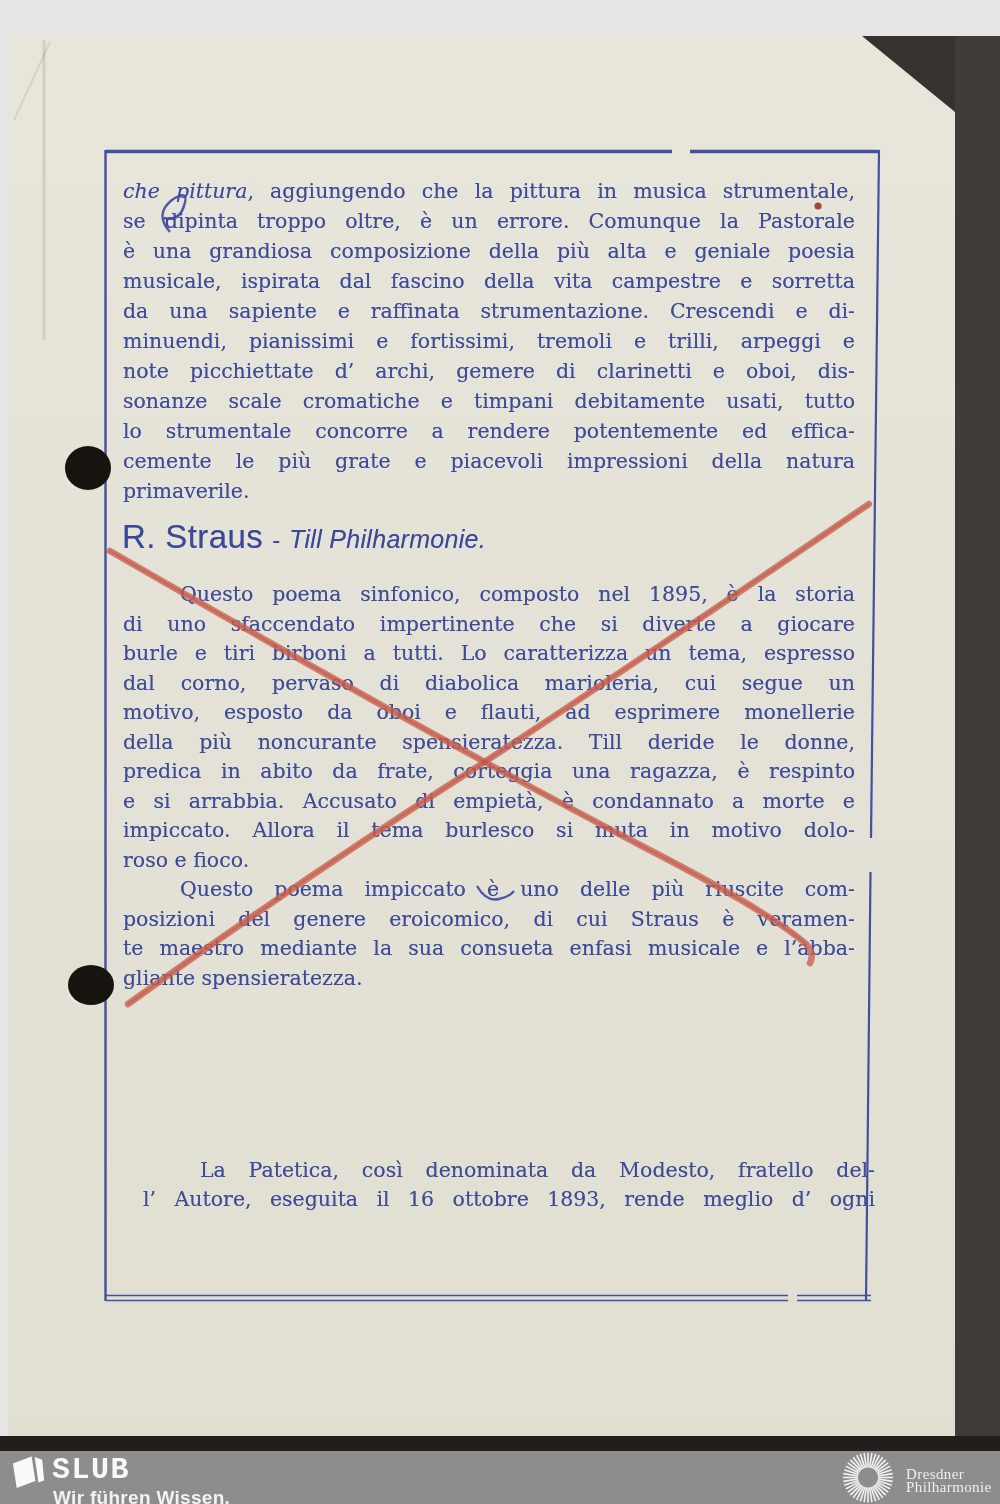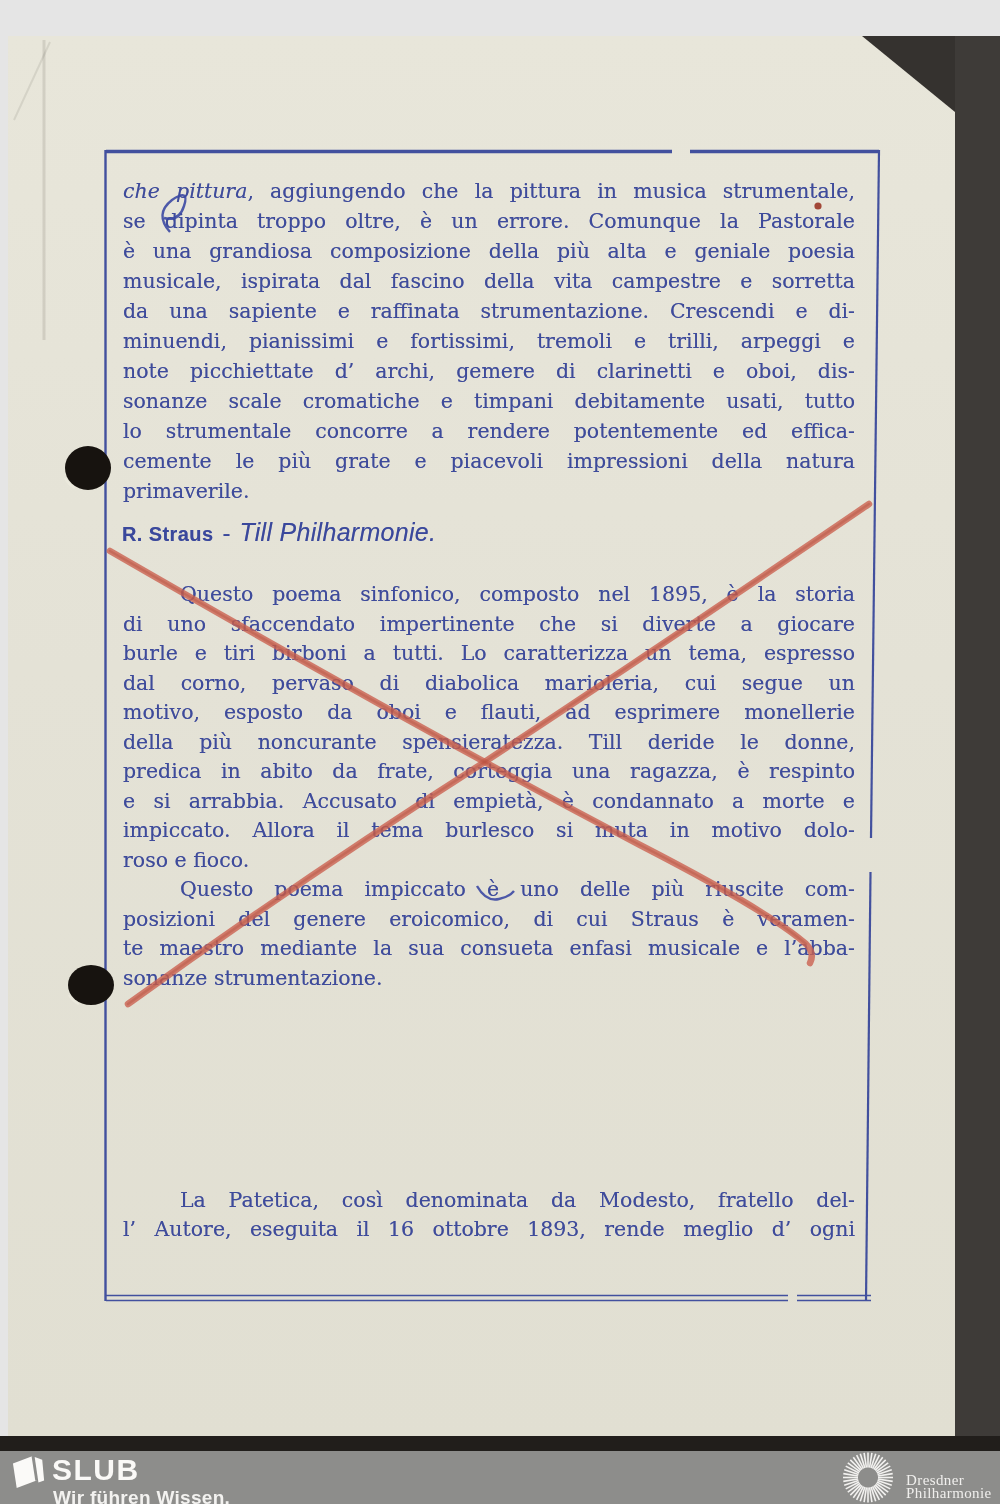--- a/index.html
+++ b/index.html
@@ -30,7 +30,7 @@
   .heading { position:absolute; left:122px; color:#3a489c; font-family:"Liberation Sans", sans-serif;
              text-shadow:0 0 0.5px rgba(58,72,156,0.5); white-space:nowrap; }
   .h1 { top:518px; } .h2 { top:1008px; }
-  .h-name { font-weight:bold; font-size:20px; letter-spacing:0.4px; }
+  .h-name { font-weight:normal; font-size:33px; letter-spacing:0.4px; }
   .h-sep  { font-size:24px; margin:0 9px; }
   .h-work { font-style:italic; font-size:25px; letter-spacing:0.3px; }
 

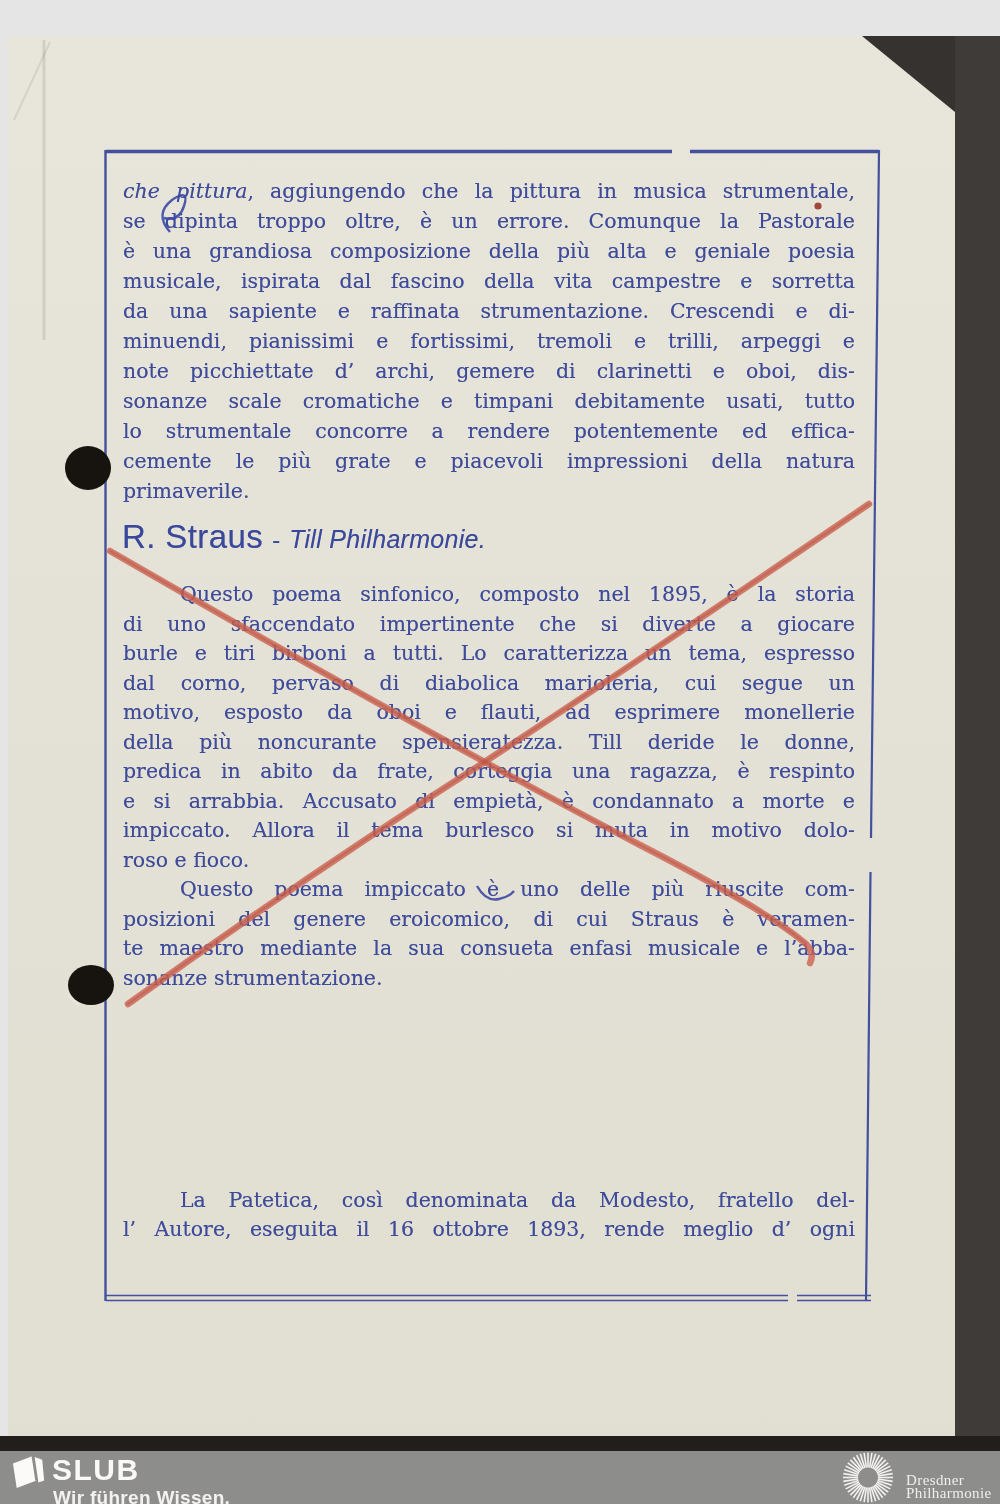--- a/index.html
+++ b/index.html
@@ -75,7 +75,7 @@
   </div>
 
   <div class="textcol p3 indent-first">
-    <div class="lines-host"><div class="jline">Questo poema impiccato è uno delle più riuscite com-</div><div class="jline">posizioni del genere eroicomico, di cui Straus è veramen-</div><div class="jline">te maestro mediante la sua consueta enfasi musicale e l’abba-</div><div class="jline noj">sonanze strumentazione.</div></div>
+    <div class="lines-host"><div class="jline">Questo poema impiccato è uno delle più riuscite com-</div><div class="jline">posizioni del genere eroicomico, di cui Straus è veramen-</div><div class="jline">te maestro mediante la sua consueta enfasi musicale e l’abba-</div><div class="jline noj">gliante spensieratezza.</div></div>
   </div>
 
 

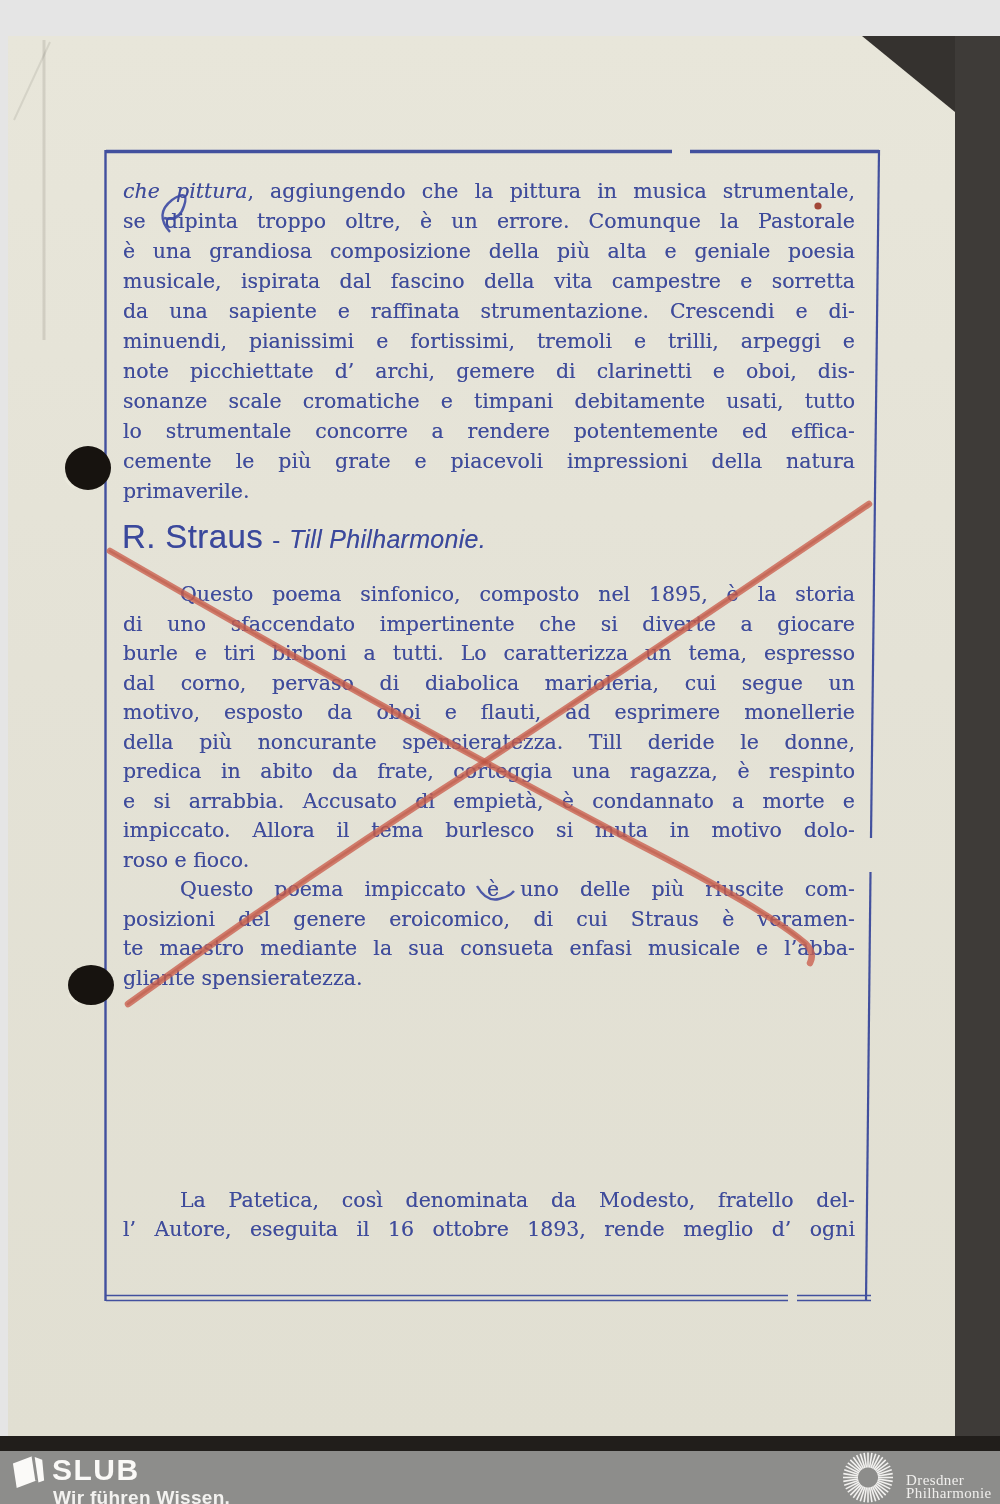--- a/index.html
+++ b/index.html
@@ -20,7 +20,7 @@
   .p1 { top:176px; line-height:30px; }
   .p2 { top:580px; line-height:29.5px; }
   .p3 { top:875px; line-height:29.5px; }
-  .p4 { top:1186px; line-height:29px; }
+  .p4 { top:1156px; line-height:29px;margin-left:20px; }
   .lines-host { display:contents; }
   .jline { text-align:justify; text-align-last:justify; }
   .jline.noj { text-align-last:left; }

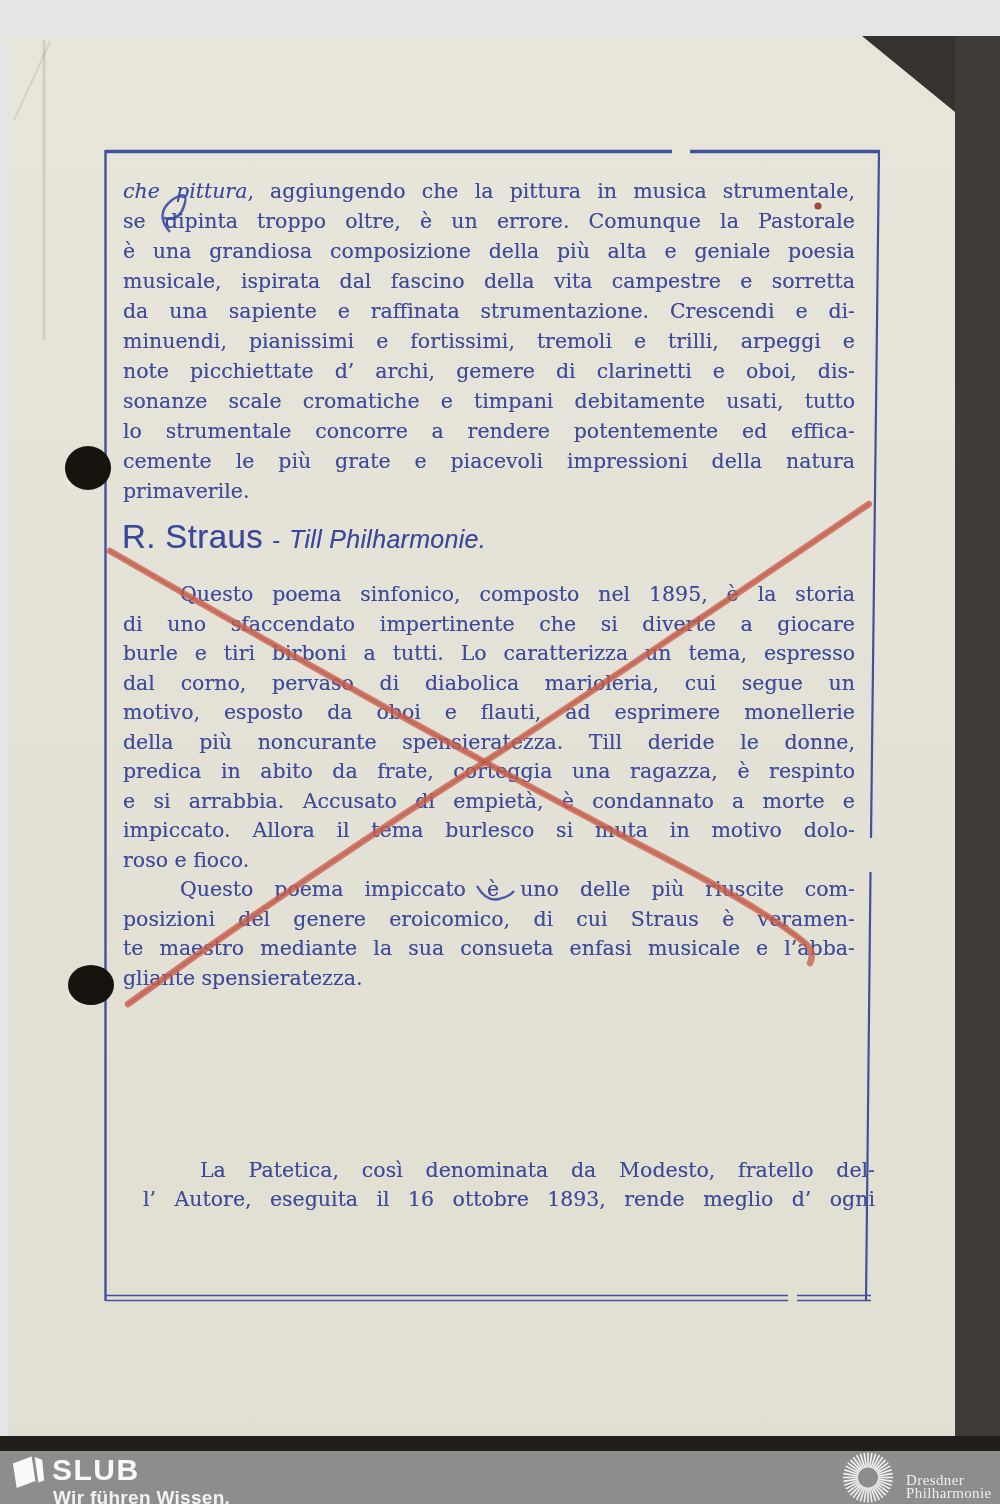--- a/index.html
+++ b/index.html
@@ -43,7 +43,7 @@
 
   .footer { position:absolute; left:0; top:1451px; width:1000px; height:53px; background:#8d8d8b; }
   .book  { position:absolute; left:12px; top:3px; width:34px; height:36px; }
-  .slub-name { position:absolute; left:52px; top:2px; font-family:Liberation Sans, sans-serif;
+  .slub-name { position:absolute; left:52px; top:2px; font-family:Liberation Mono, monospace;
                font-weight:bold; font-size:30px; letter-spacing:1.5px; color:#faf9f7; }
   .slub-tag  { position:absolute; left:53px; top:36px; font-family:"Liberation Sans", sans-serif;
                font-weight:bold; font-size:19px; letter-spacing:0.3px; color:#f3f2f0; }

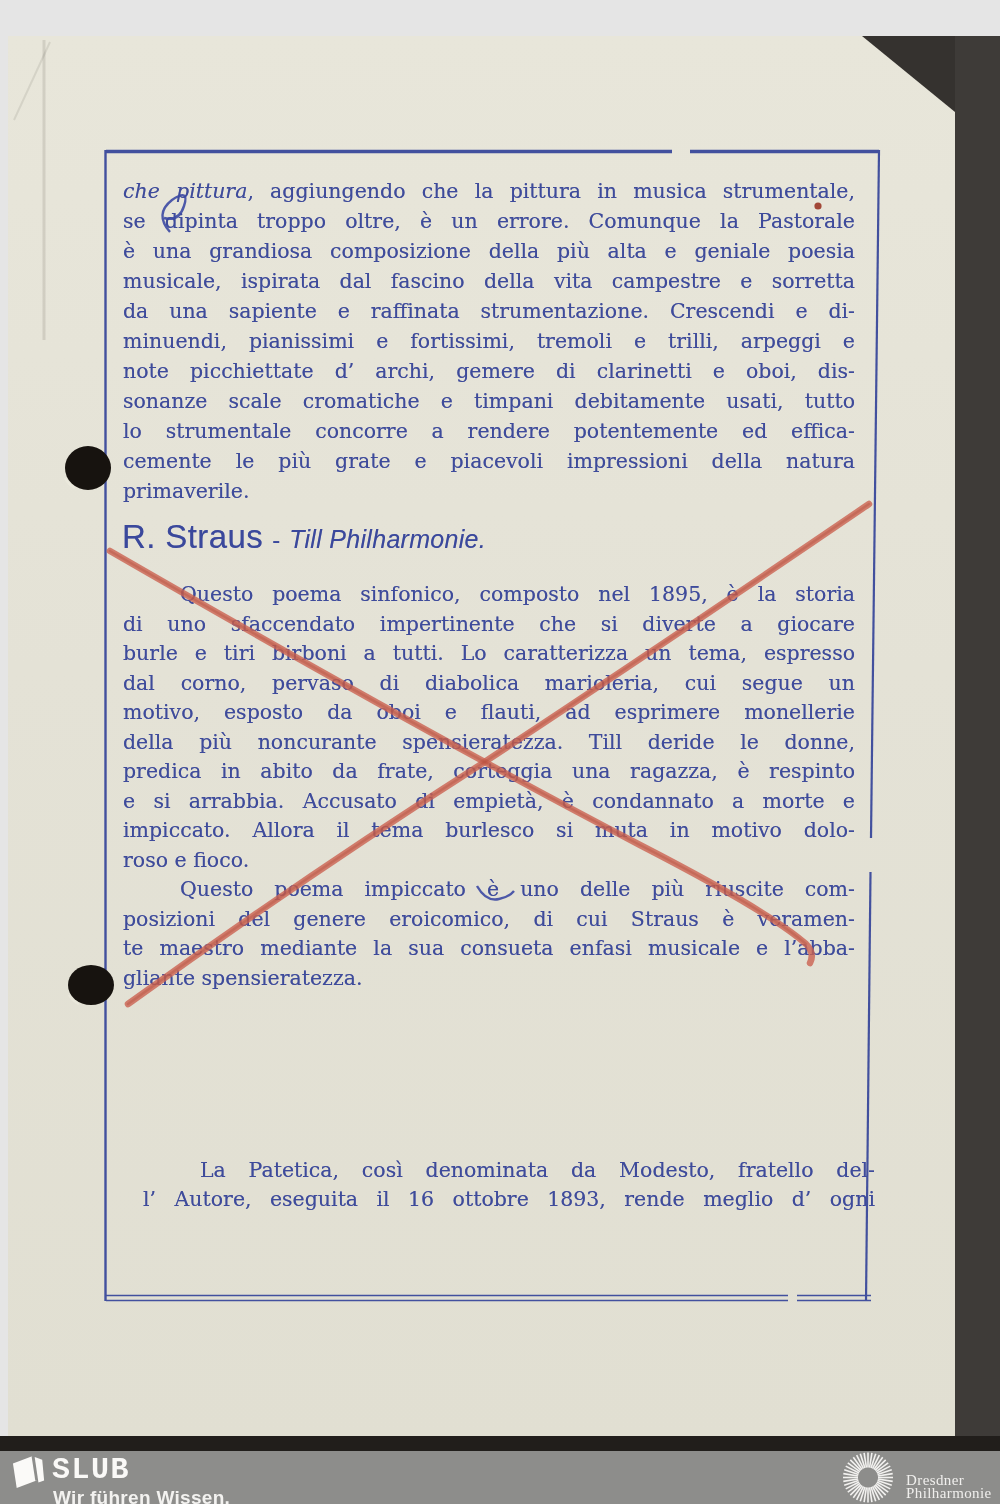--- a/index.html
+++ b/index.html
@@ -48,7 +48,7 @@
   .slub-tag  { position:absolute; left:53px; top:36px; font-family:"Liberation Sans", sans-serif;
                font-weight:bold; font-size:19px; letter-spacing:0.3px; color:#f3f2f0; }
   .burst { position:absolute; left:840px; top:0px; width:56px; height:53px; }
-  .ph    { position:absolute; left:906px; top:23px; font-family:"Liberation Serif", serif;
+  .ph    { position:absolute; left:906px; top:17px; font-family:"Liberation Serif", serif;
            font-size:15px; line-height:12.5px; letter-spacing:0.4px; color:#f0efed; }
 </style>
 </head>

